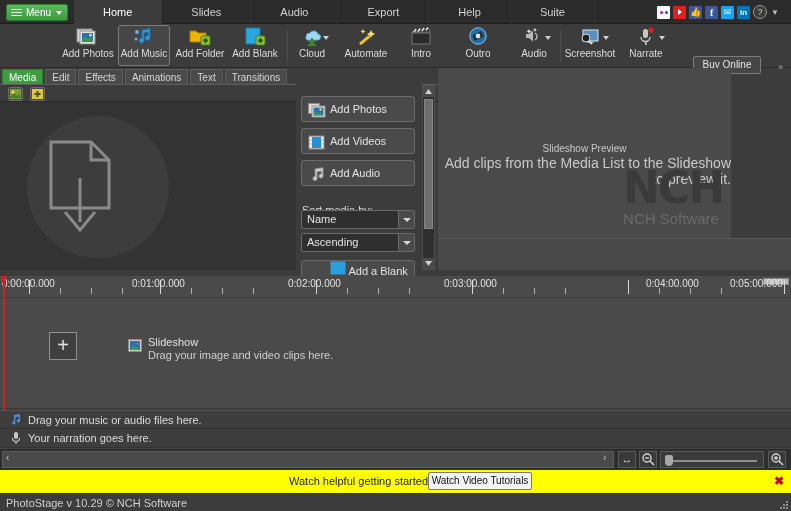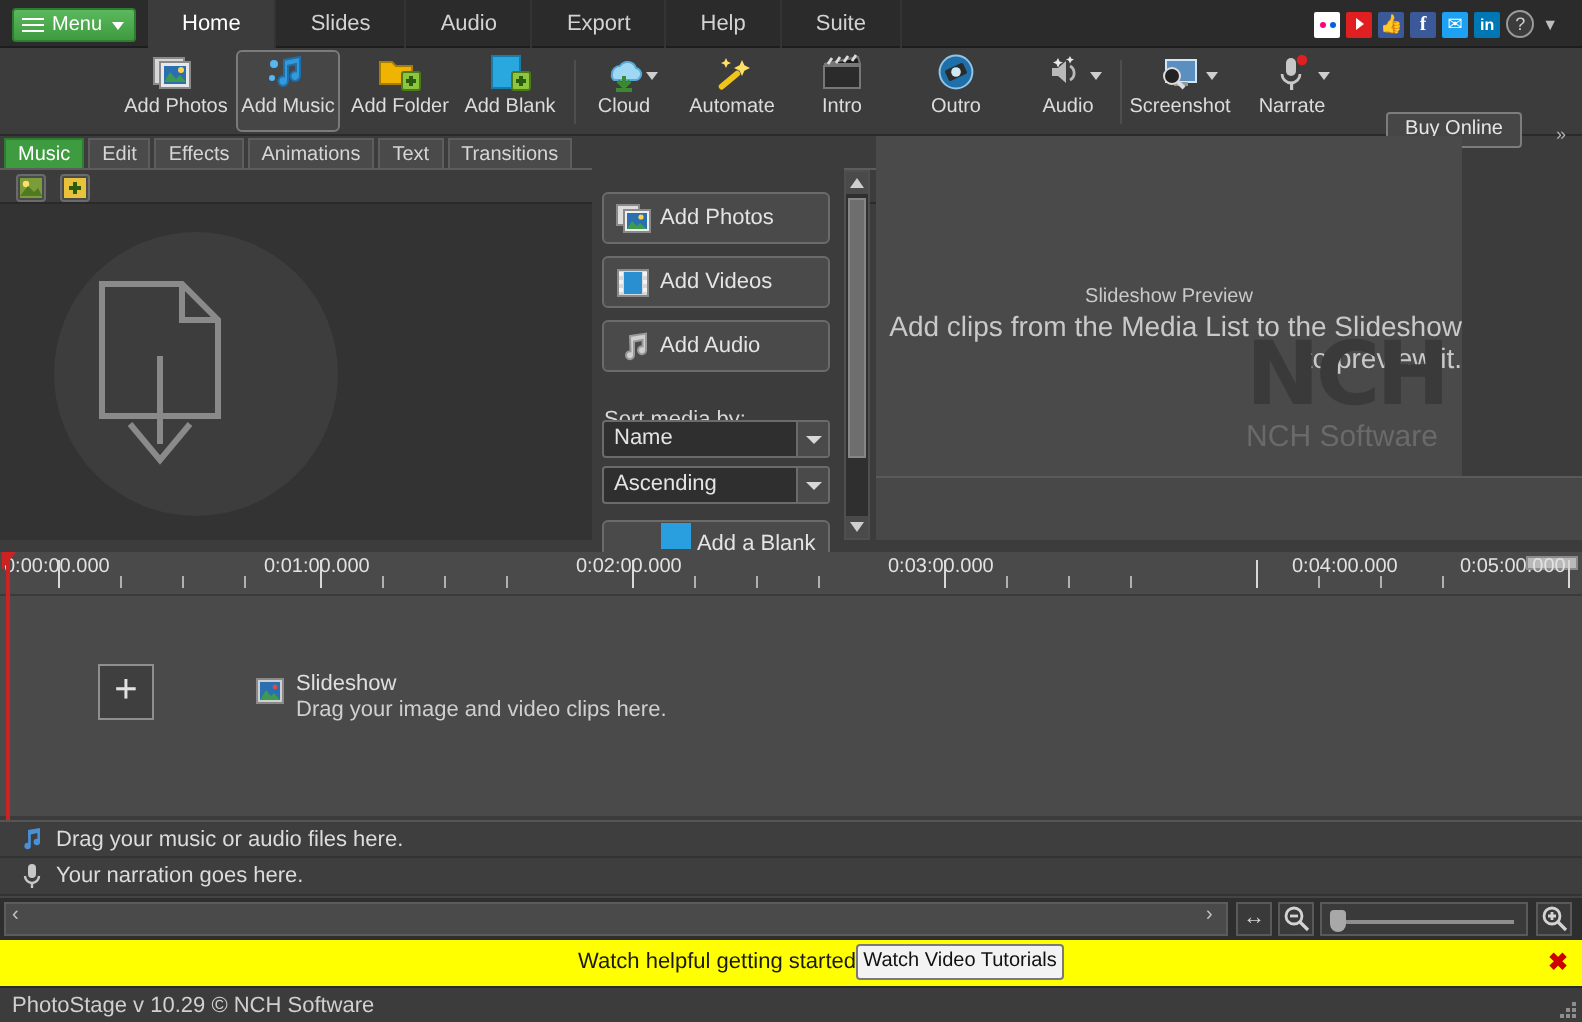--- a/index.html
+++ b/index.html
@@ -39,7 +39,7 @@
   }
   .tabs { position:absolute; left:74px; top:0; height:24px; display:flex; }
   .tab {
-    height:24px; line-height:24px; padding:0 17px;
+    height:24px; line-height:24px; padding:0 29px;
     color:#d3d3d3; font-size:11px; white-space:nowrap;
     border-right:1px solid #343434;
   }

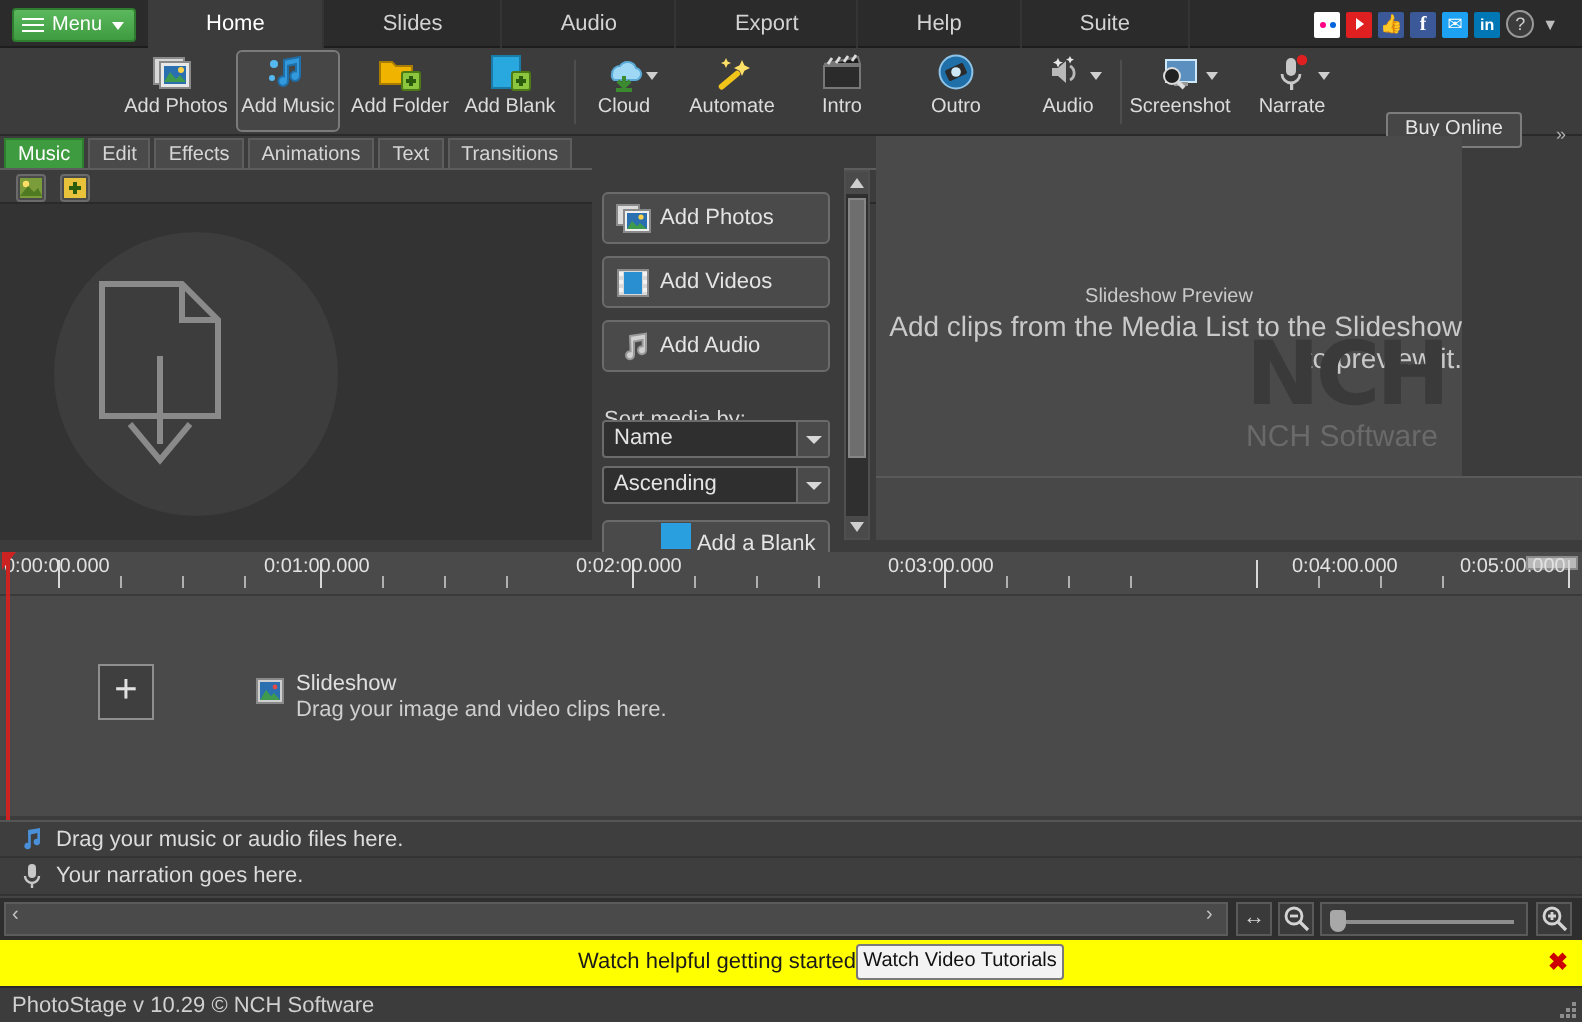--- a/index.html
+++ b/index.html
@@ -431,7 +431,7 @@
   </div>
 
   <div class="subtabs">
-    <div class="subtab active">Music</div>
+    <div class="subtab active">Media</div>
     <div class="subtab">Edit</div>
     <div class="subtab">Effects</div>
     <div class="subtab">Animations</div>

